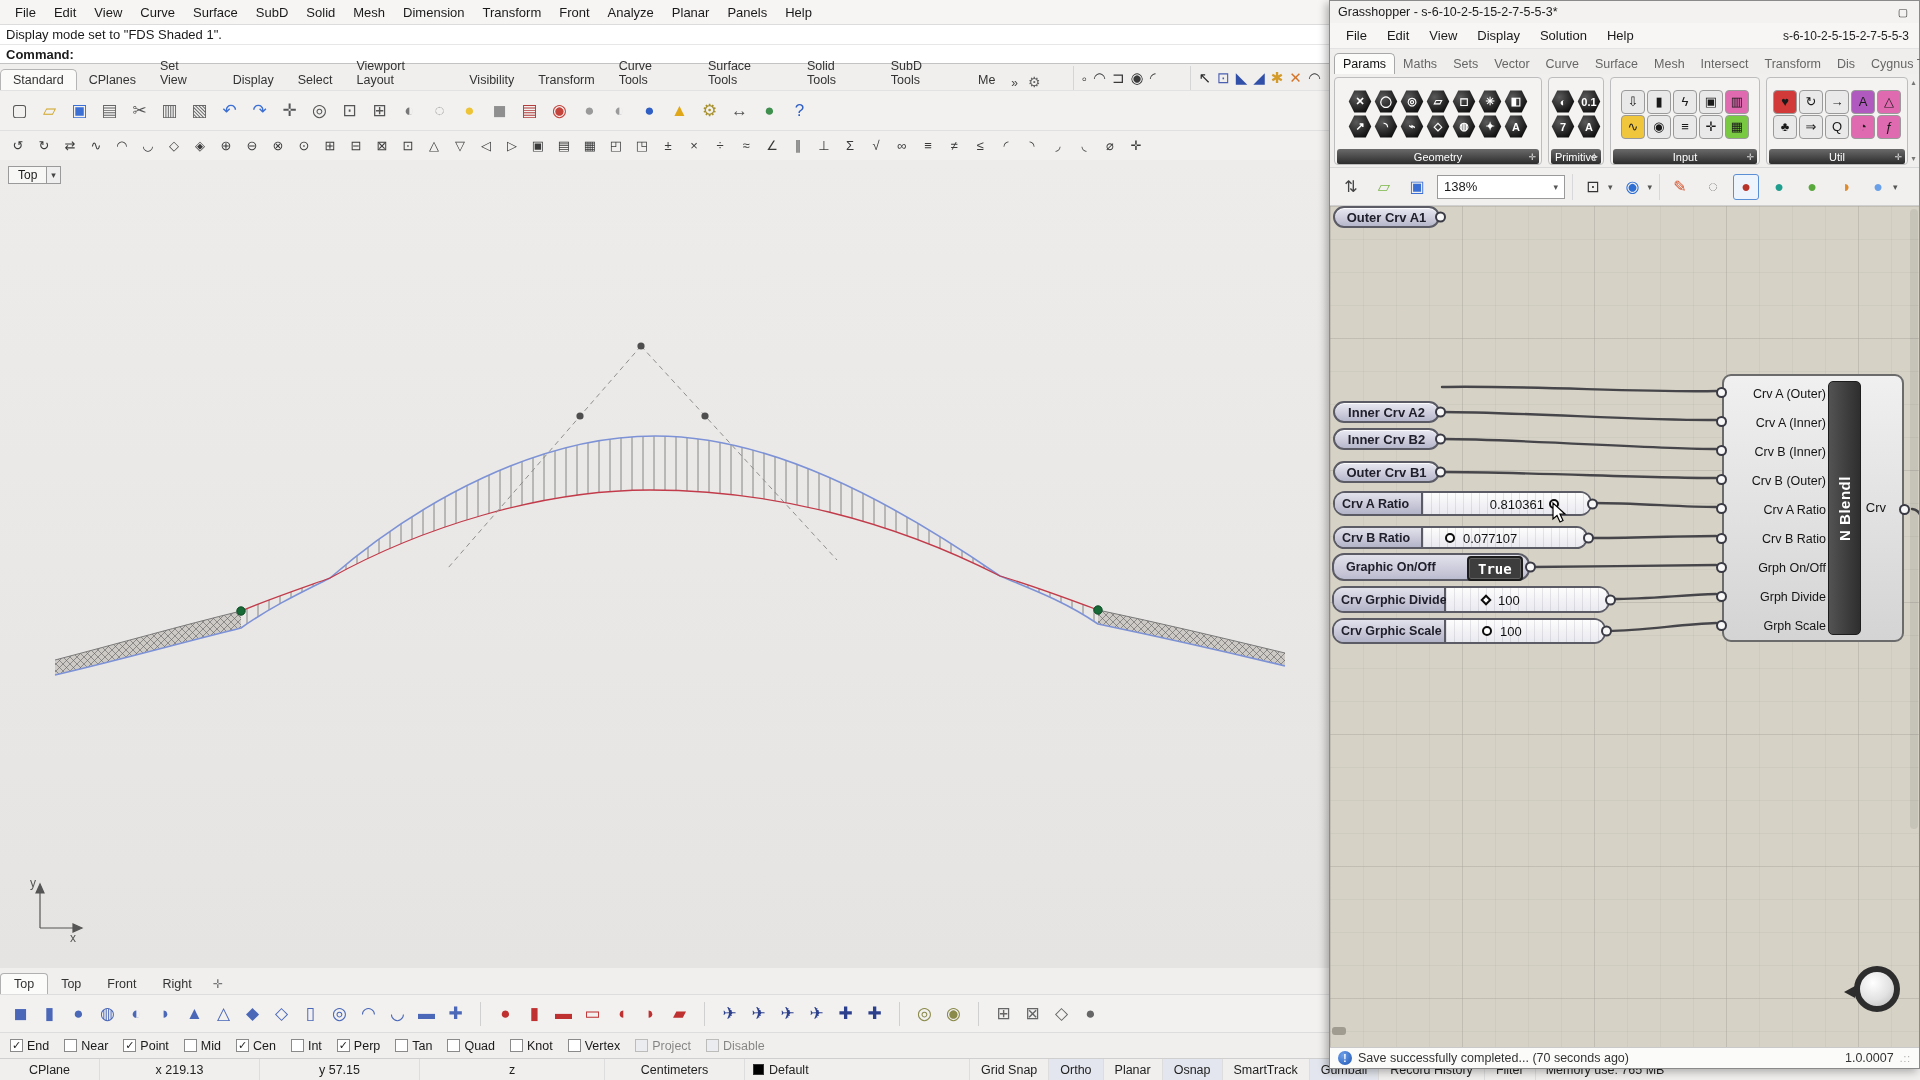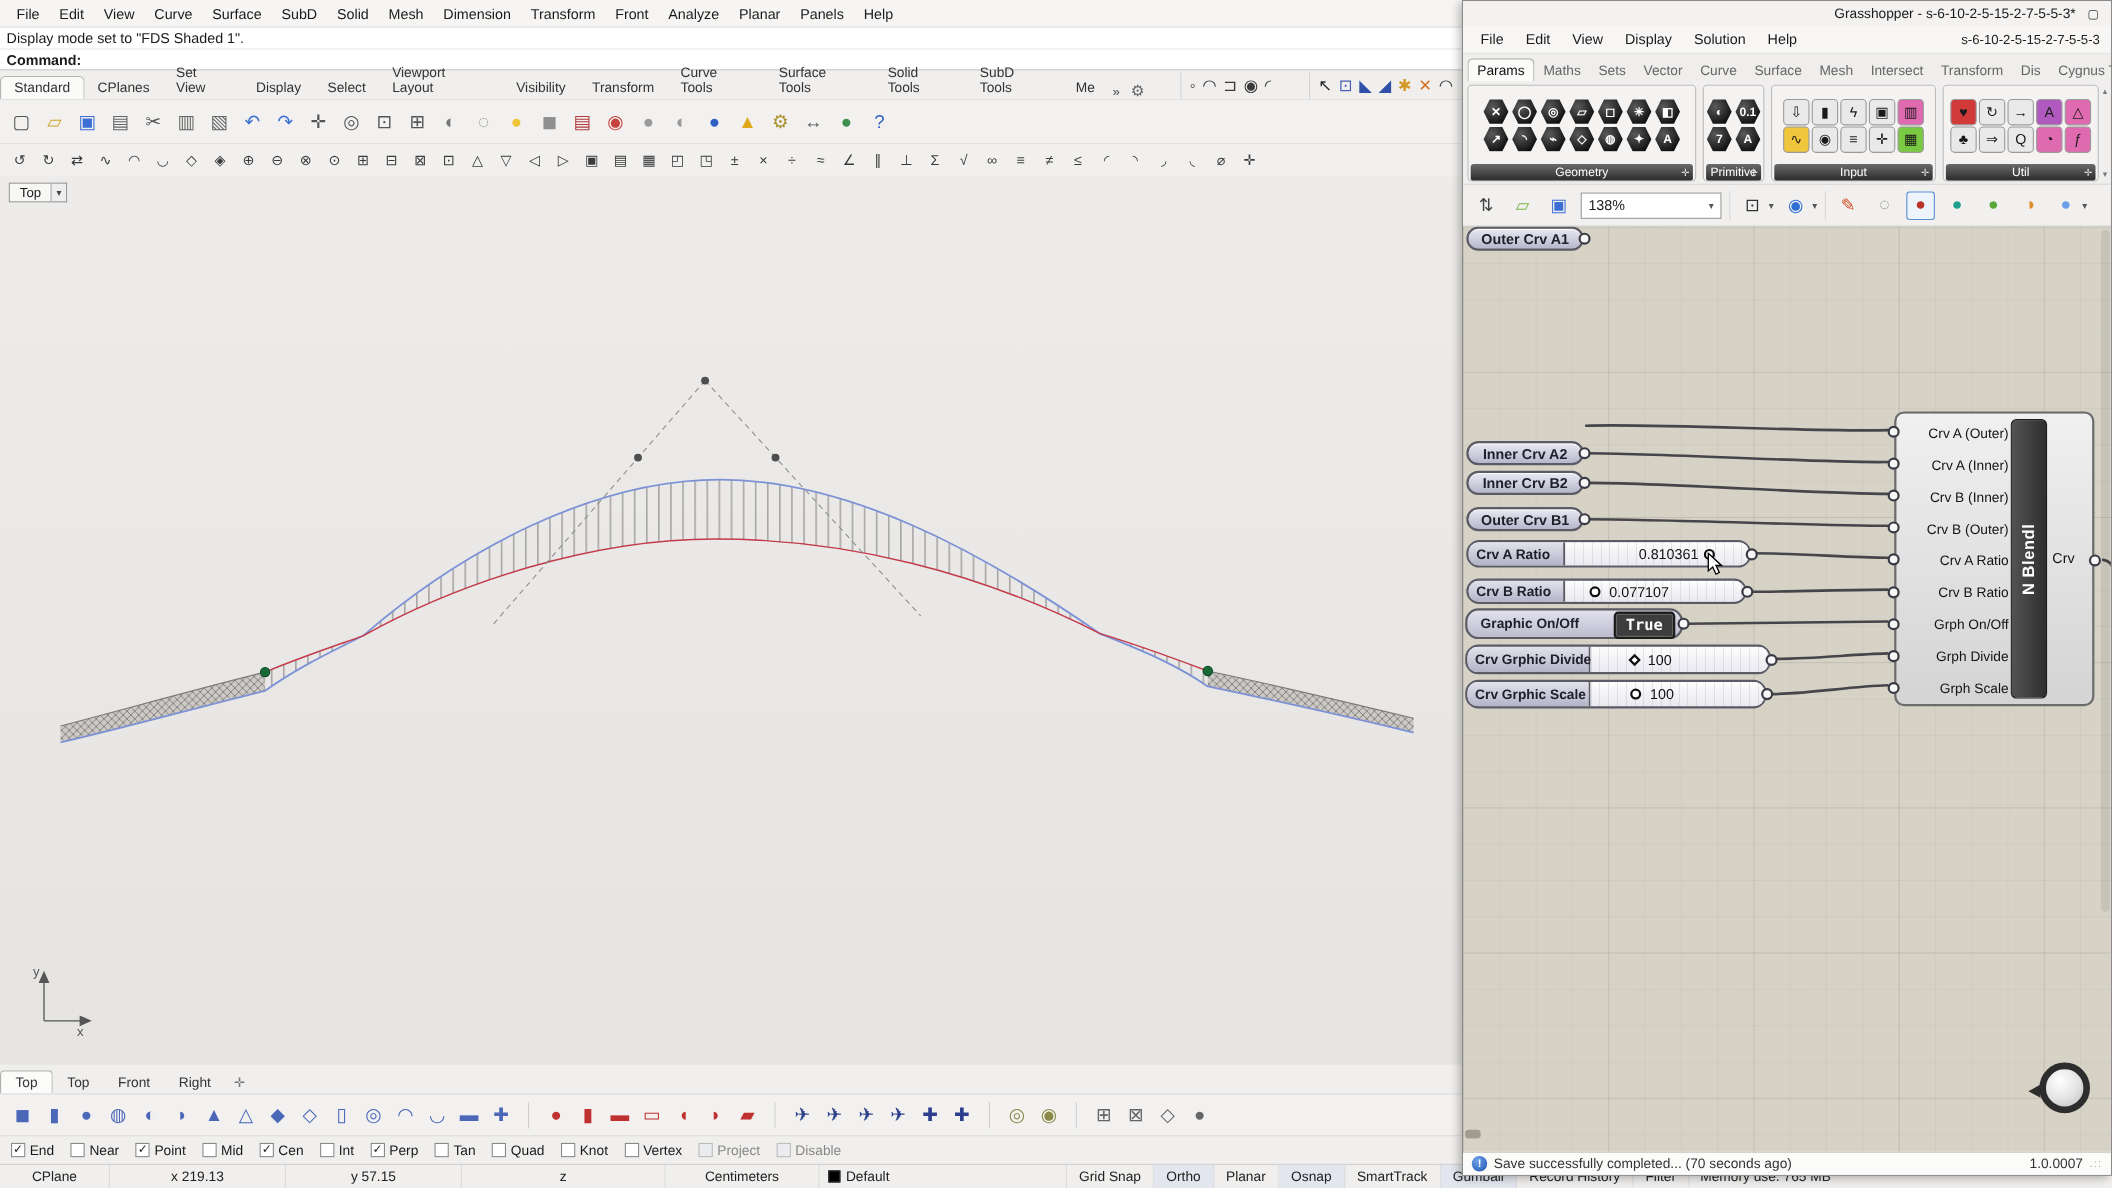--- a/index.html
+++ b/index.html
@@ -62,7 +62,7 @@
   
   #gh{position:absolute;left:1329px;top:0;width:591px;height:1069px;background:#f0efee;border:1px solid #8a8a8a;box-shadow:-3px 3px 8px rgba(0,0,0,.28);display:flex;flex-direction:column;z-index:5;}
   #gh-title{height:22px;background:#f3f2f1;display:flex;align-items:center;font-size:12.5px;padding-left:8px;}
-  #gh-title .t{flex:1;white-space:nowrap;overflow:hidden;text-align:right;}
+  #gh-title .t{flex:1;white-space:nowrap;overflow:hidden;}
   .wctl{width:32px;height:22px;display:flex;align-items:center;justify-content:center;font-size:11px;color:#333;}
   #gh-menubar{height:26px;background:#f7f6f5;display:flex;align-items:center;font-size:13px;border-bottom:1px solid #e3e3e3;padding:0 6px;}
   #gh-menu{display:flex;flex:1;}

